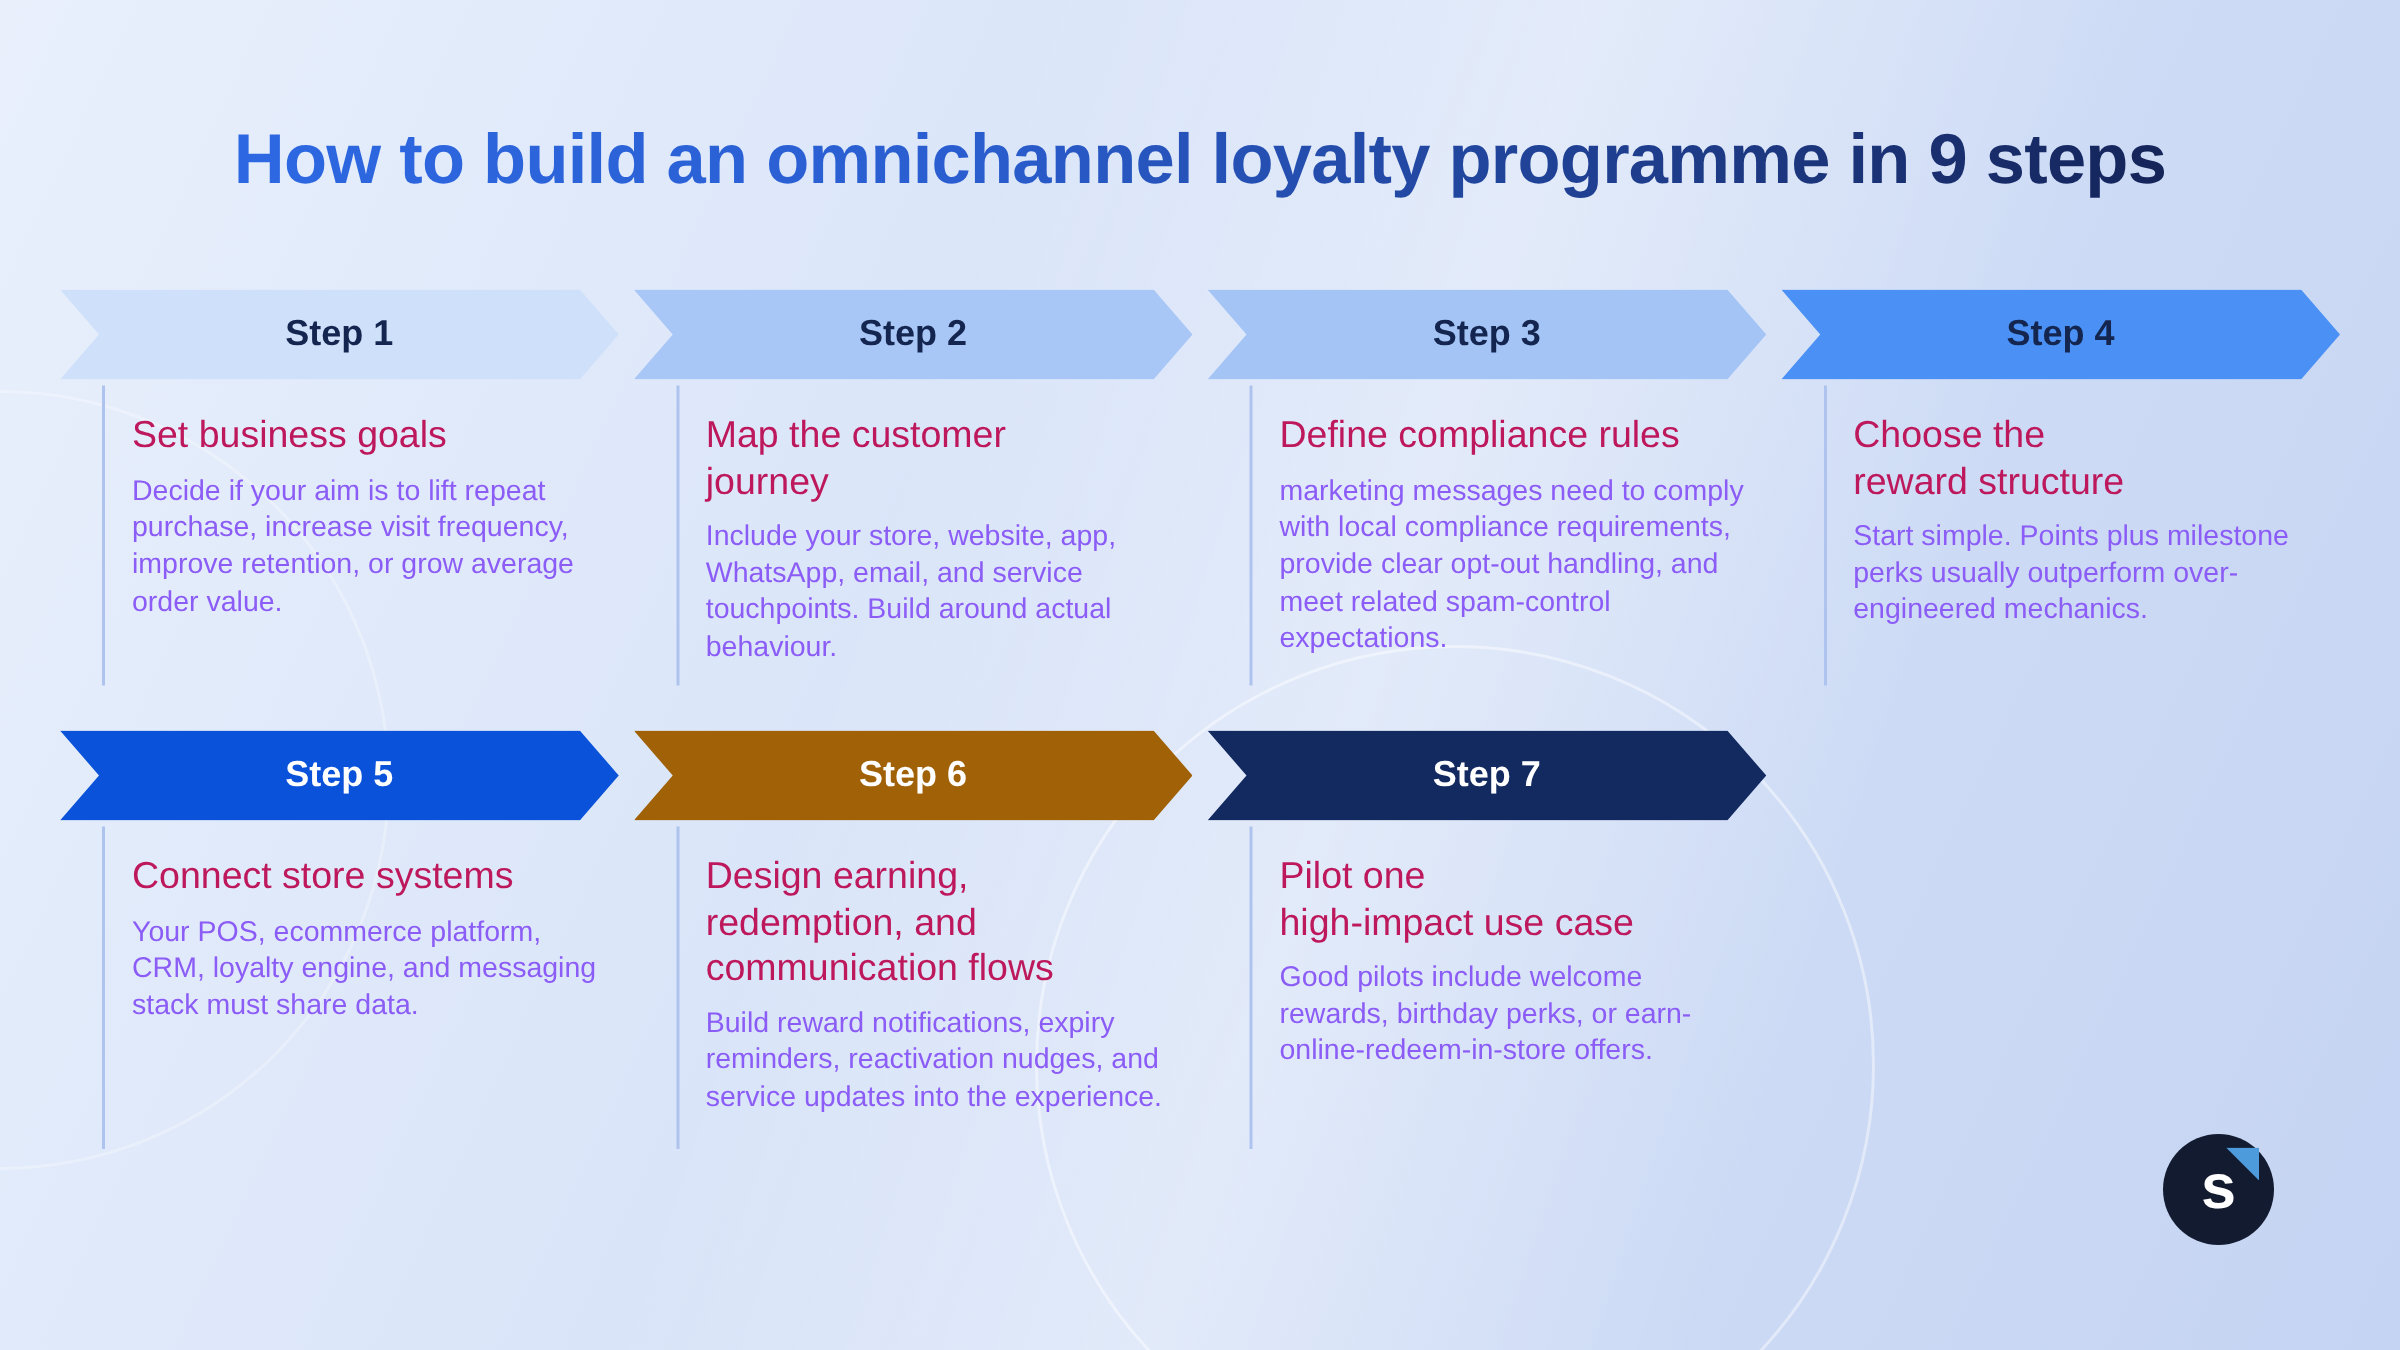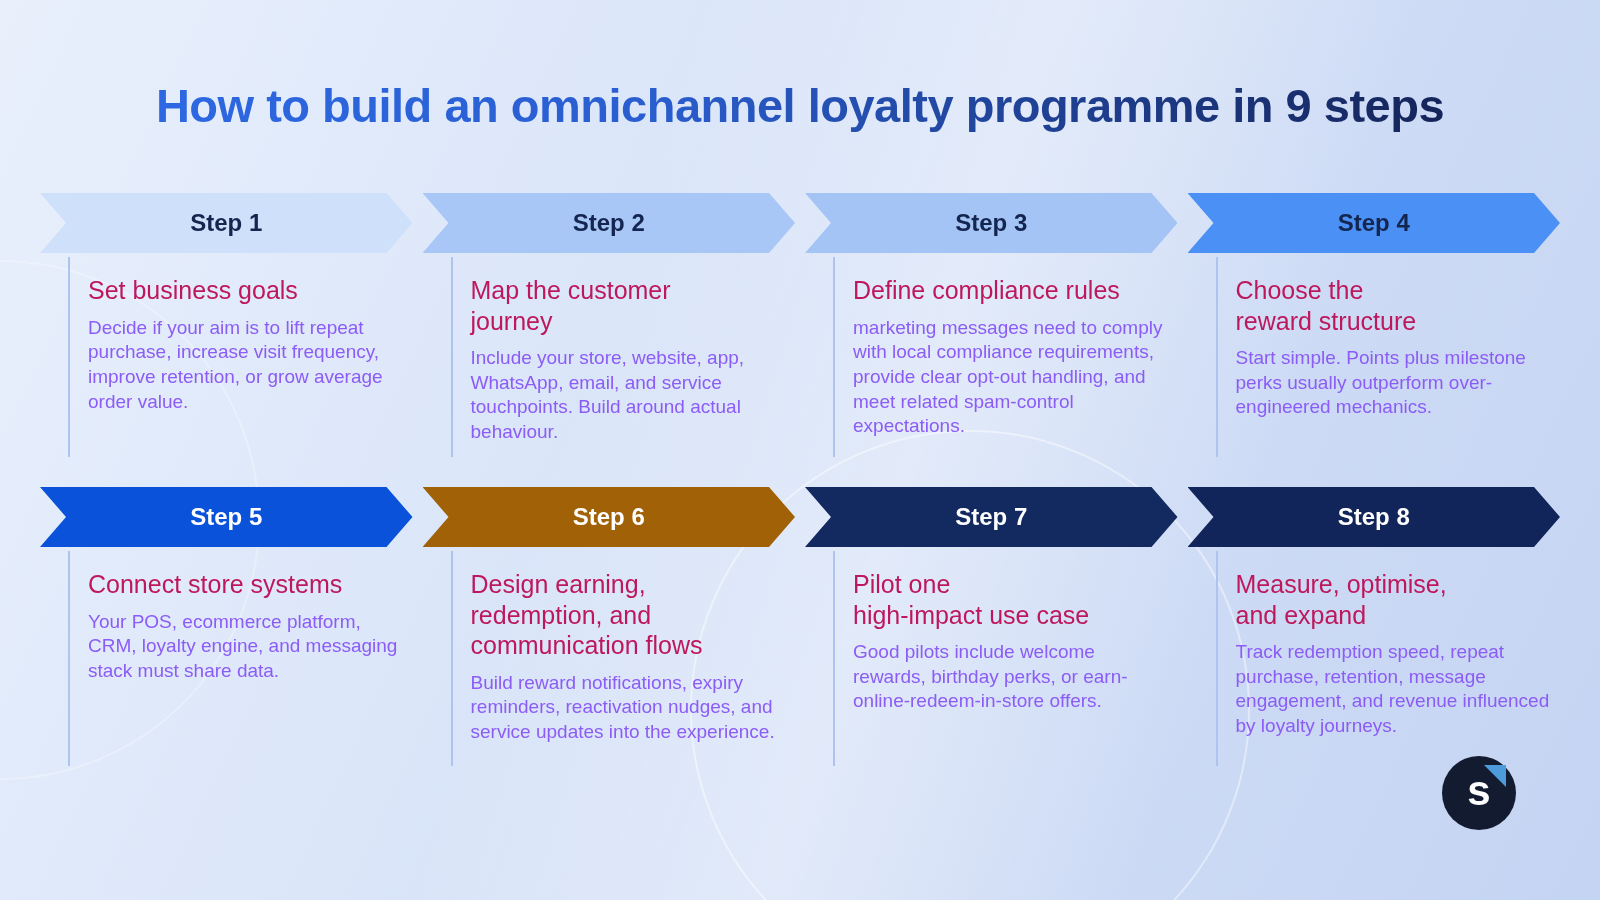--- a/index.html
+++ b/index.html
@@ -156,16 +156,6 @@
         <div class="step-body">Good pilots include welcome rewards, birthday perks, or earn-online-redeem-in-store offers.</div>
       </div>
     </div>
-    <div class="step-col">
-      <div class="banner" style="background: rgb(18, 37, 90); color: rgb(255, 255, 255);">
-          <span>Step 8</span>
-        </div>
-      <div class="text-block">
-        <div class="step-heading">Measure, optimise,
-and expand</div>
-        <div class="step-body">Track redemption speed, repeat purchase, retention, message engagement, and revenue influenced by loyalty journeys.</div>
-      </div>
-    </div>
   </div>
 
 </div>

